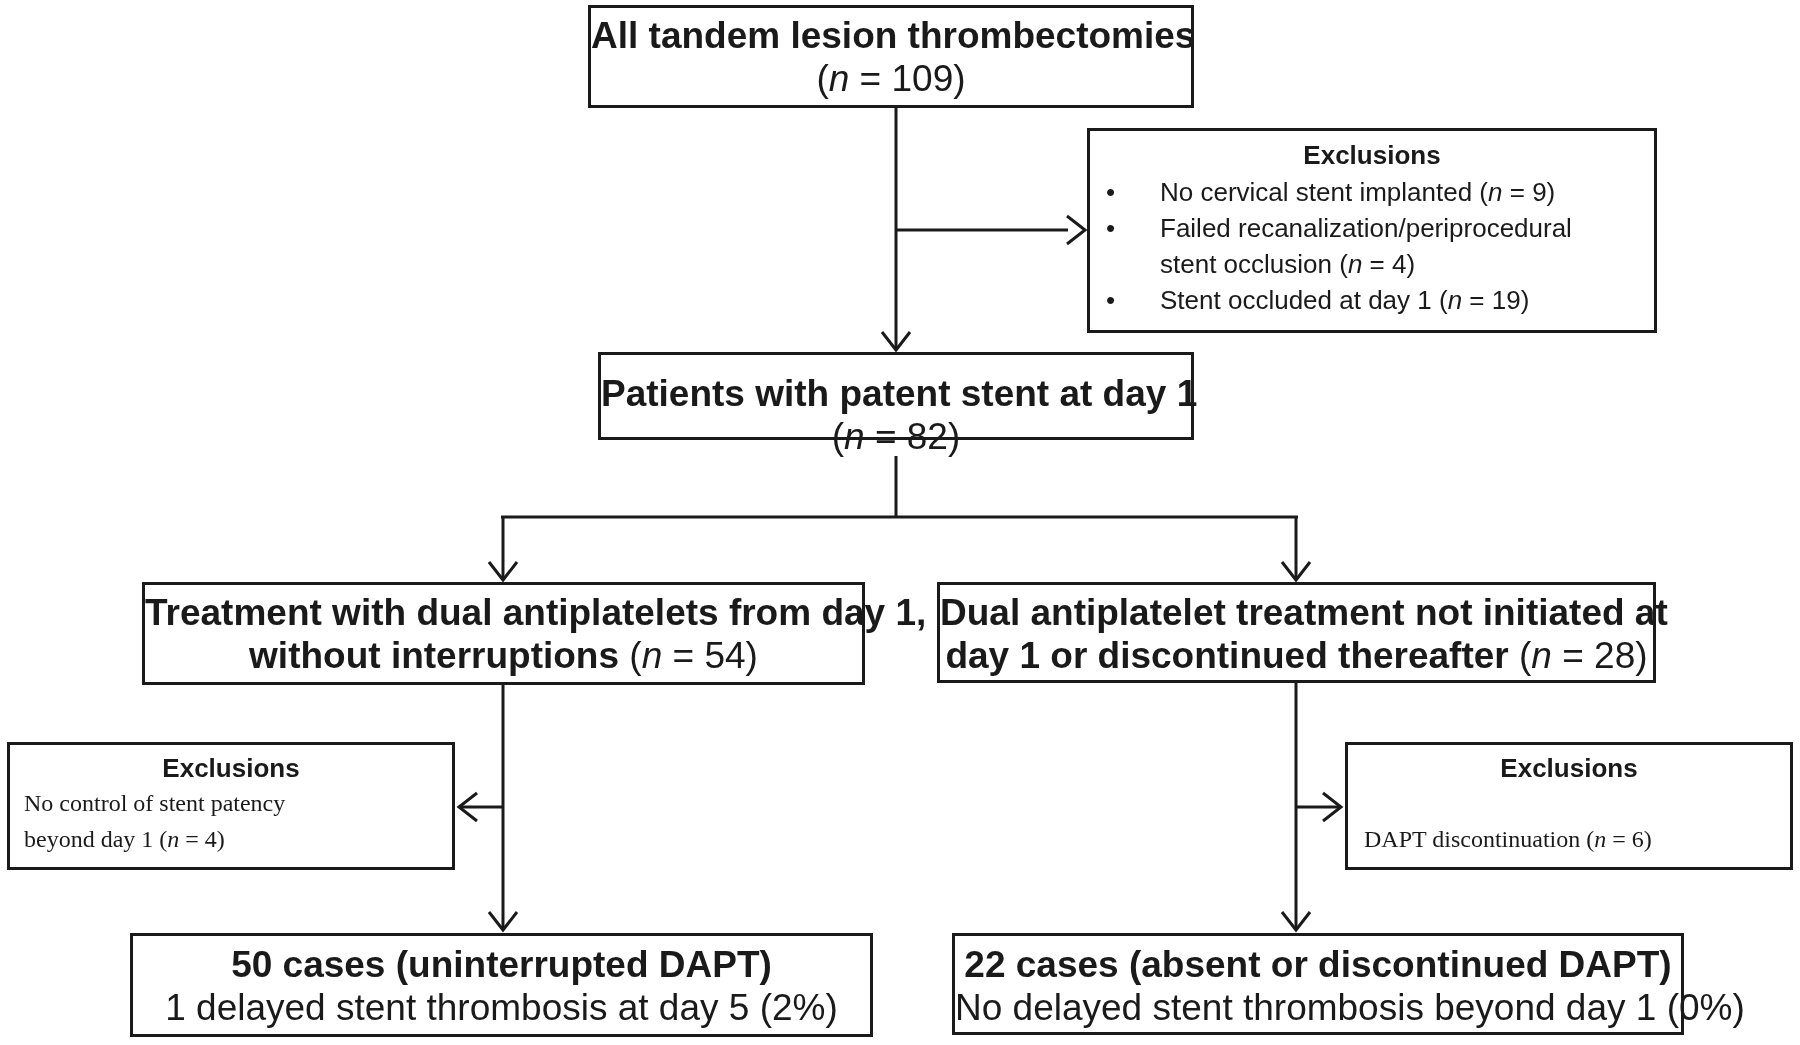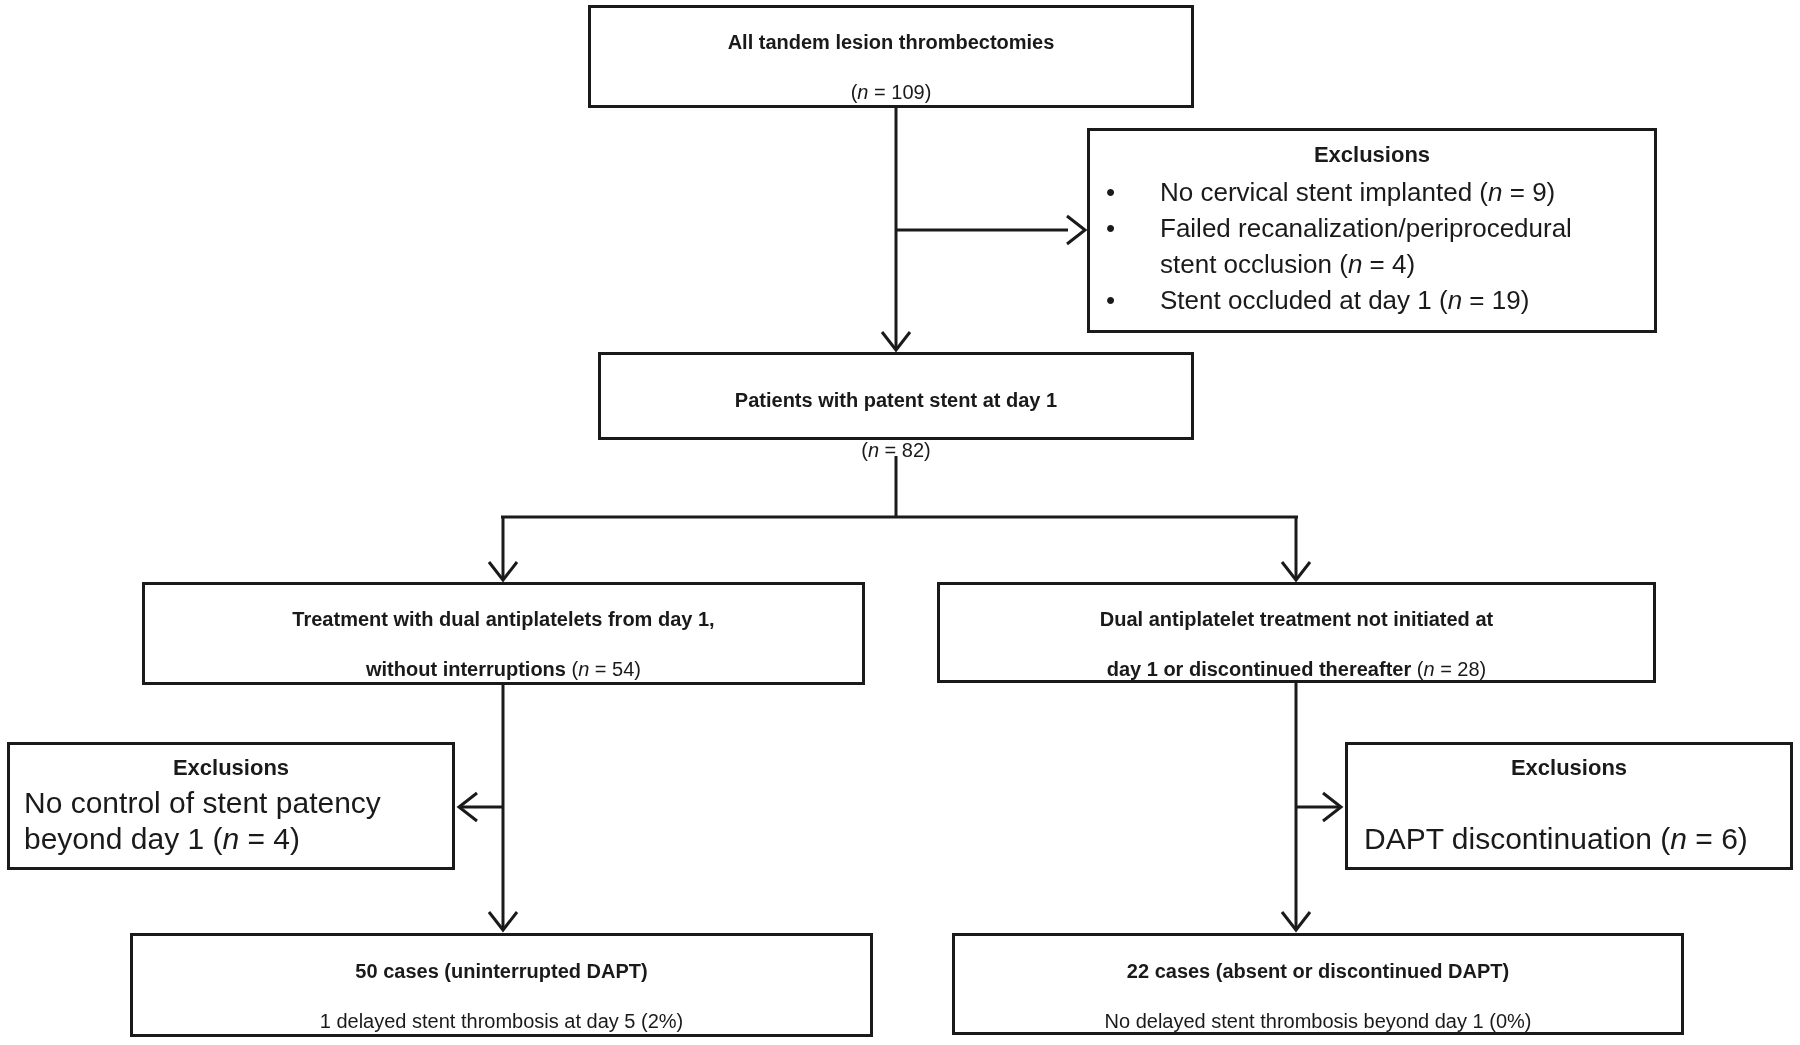--- a/index.html
+++ b/index.html
@@ -21,9 +21,8 @@
   }
   .line {
     white-space: nowrap;
-    font-size: 20px;
+    font-size: 37px;
     line-height: 43px;
-    margin-top: 7px;
   }
   .bd { font-weight: bold; }
   .it { font-style: italic; }

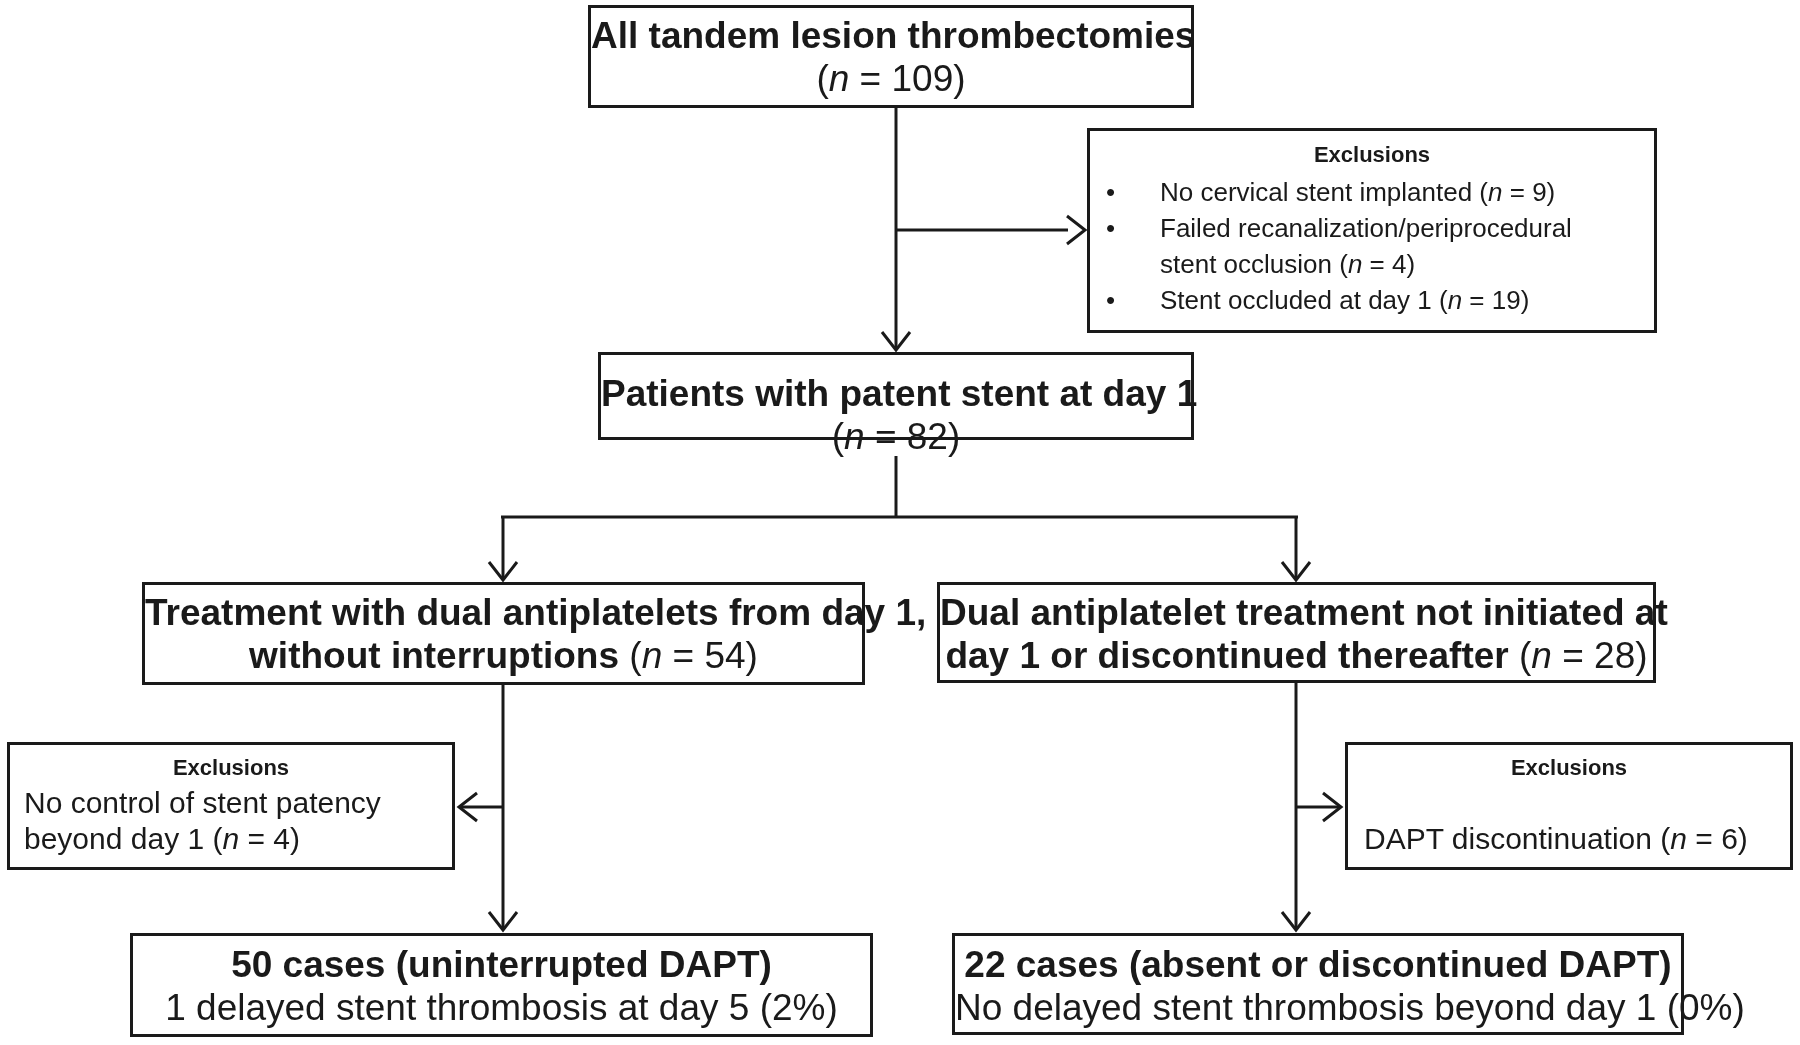--- a/index.html
+++ b/index.html
@@ -40,7 +40,7 @@
 
   .excl-title {
     font-weight: bold;
-    font-size: 22px;
+    font-size: 26px;
     line-height: 34px;
     text-align: center;
   }

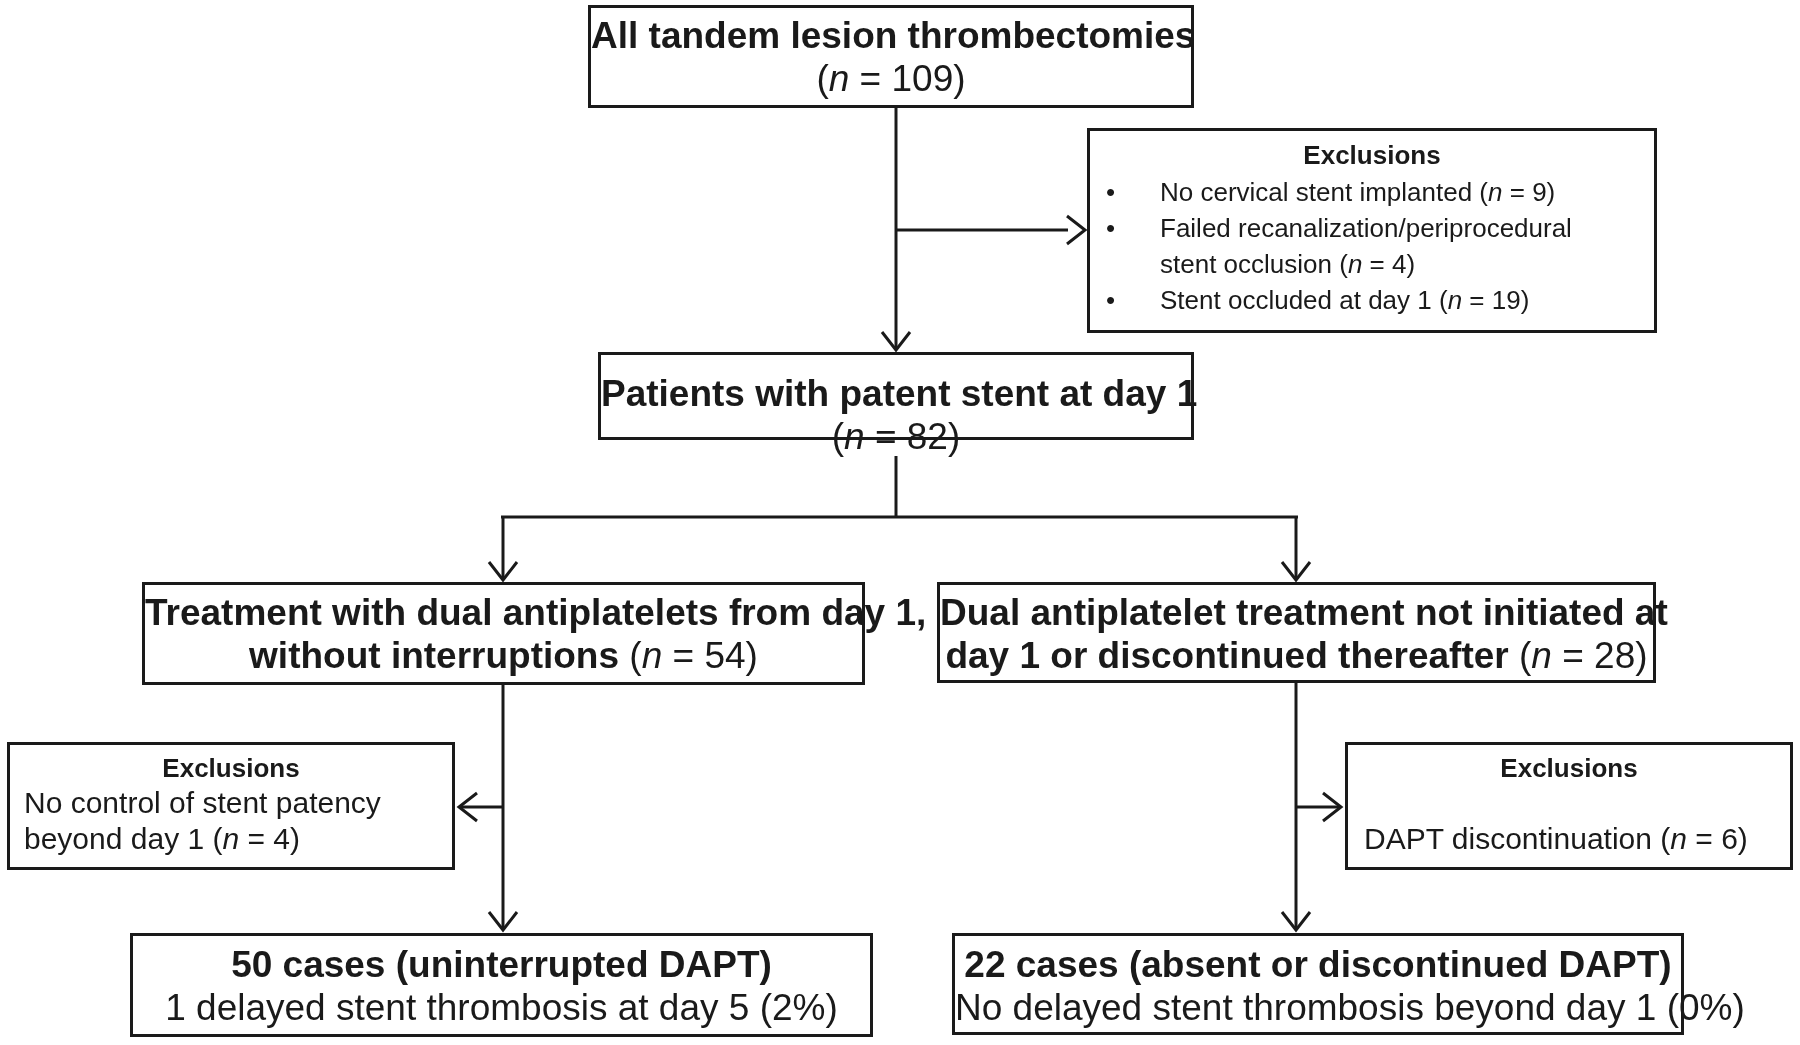--- a/index.html
+++ b/index.html
@@ -59,11 +59,12 @@
   .bullet-text { text-align: left; white-space: nowrap; }
 
   .excl-body {
-    font-size: 30px;
+    font-size: 24px;
     line-height: 36px;
     text-align: left;
     padding-left: 14px;
     white-space: nowrap;
+    font-family: Liberation Serif, serif;
   }
   #box-excl-right .excl-body { padding-left: 16px; }
 

